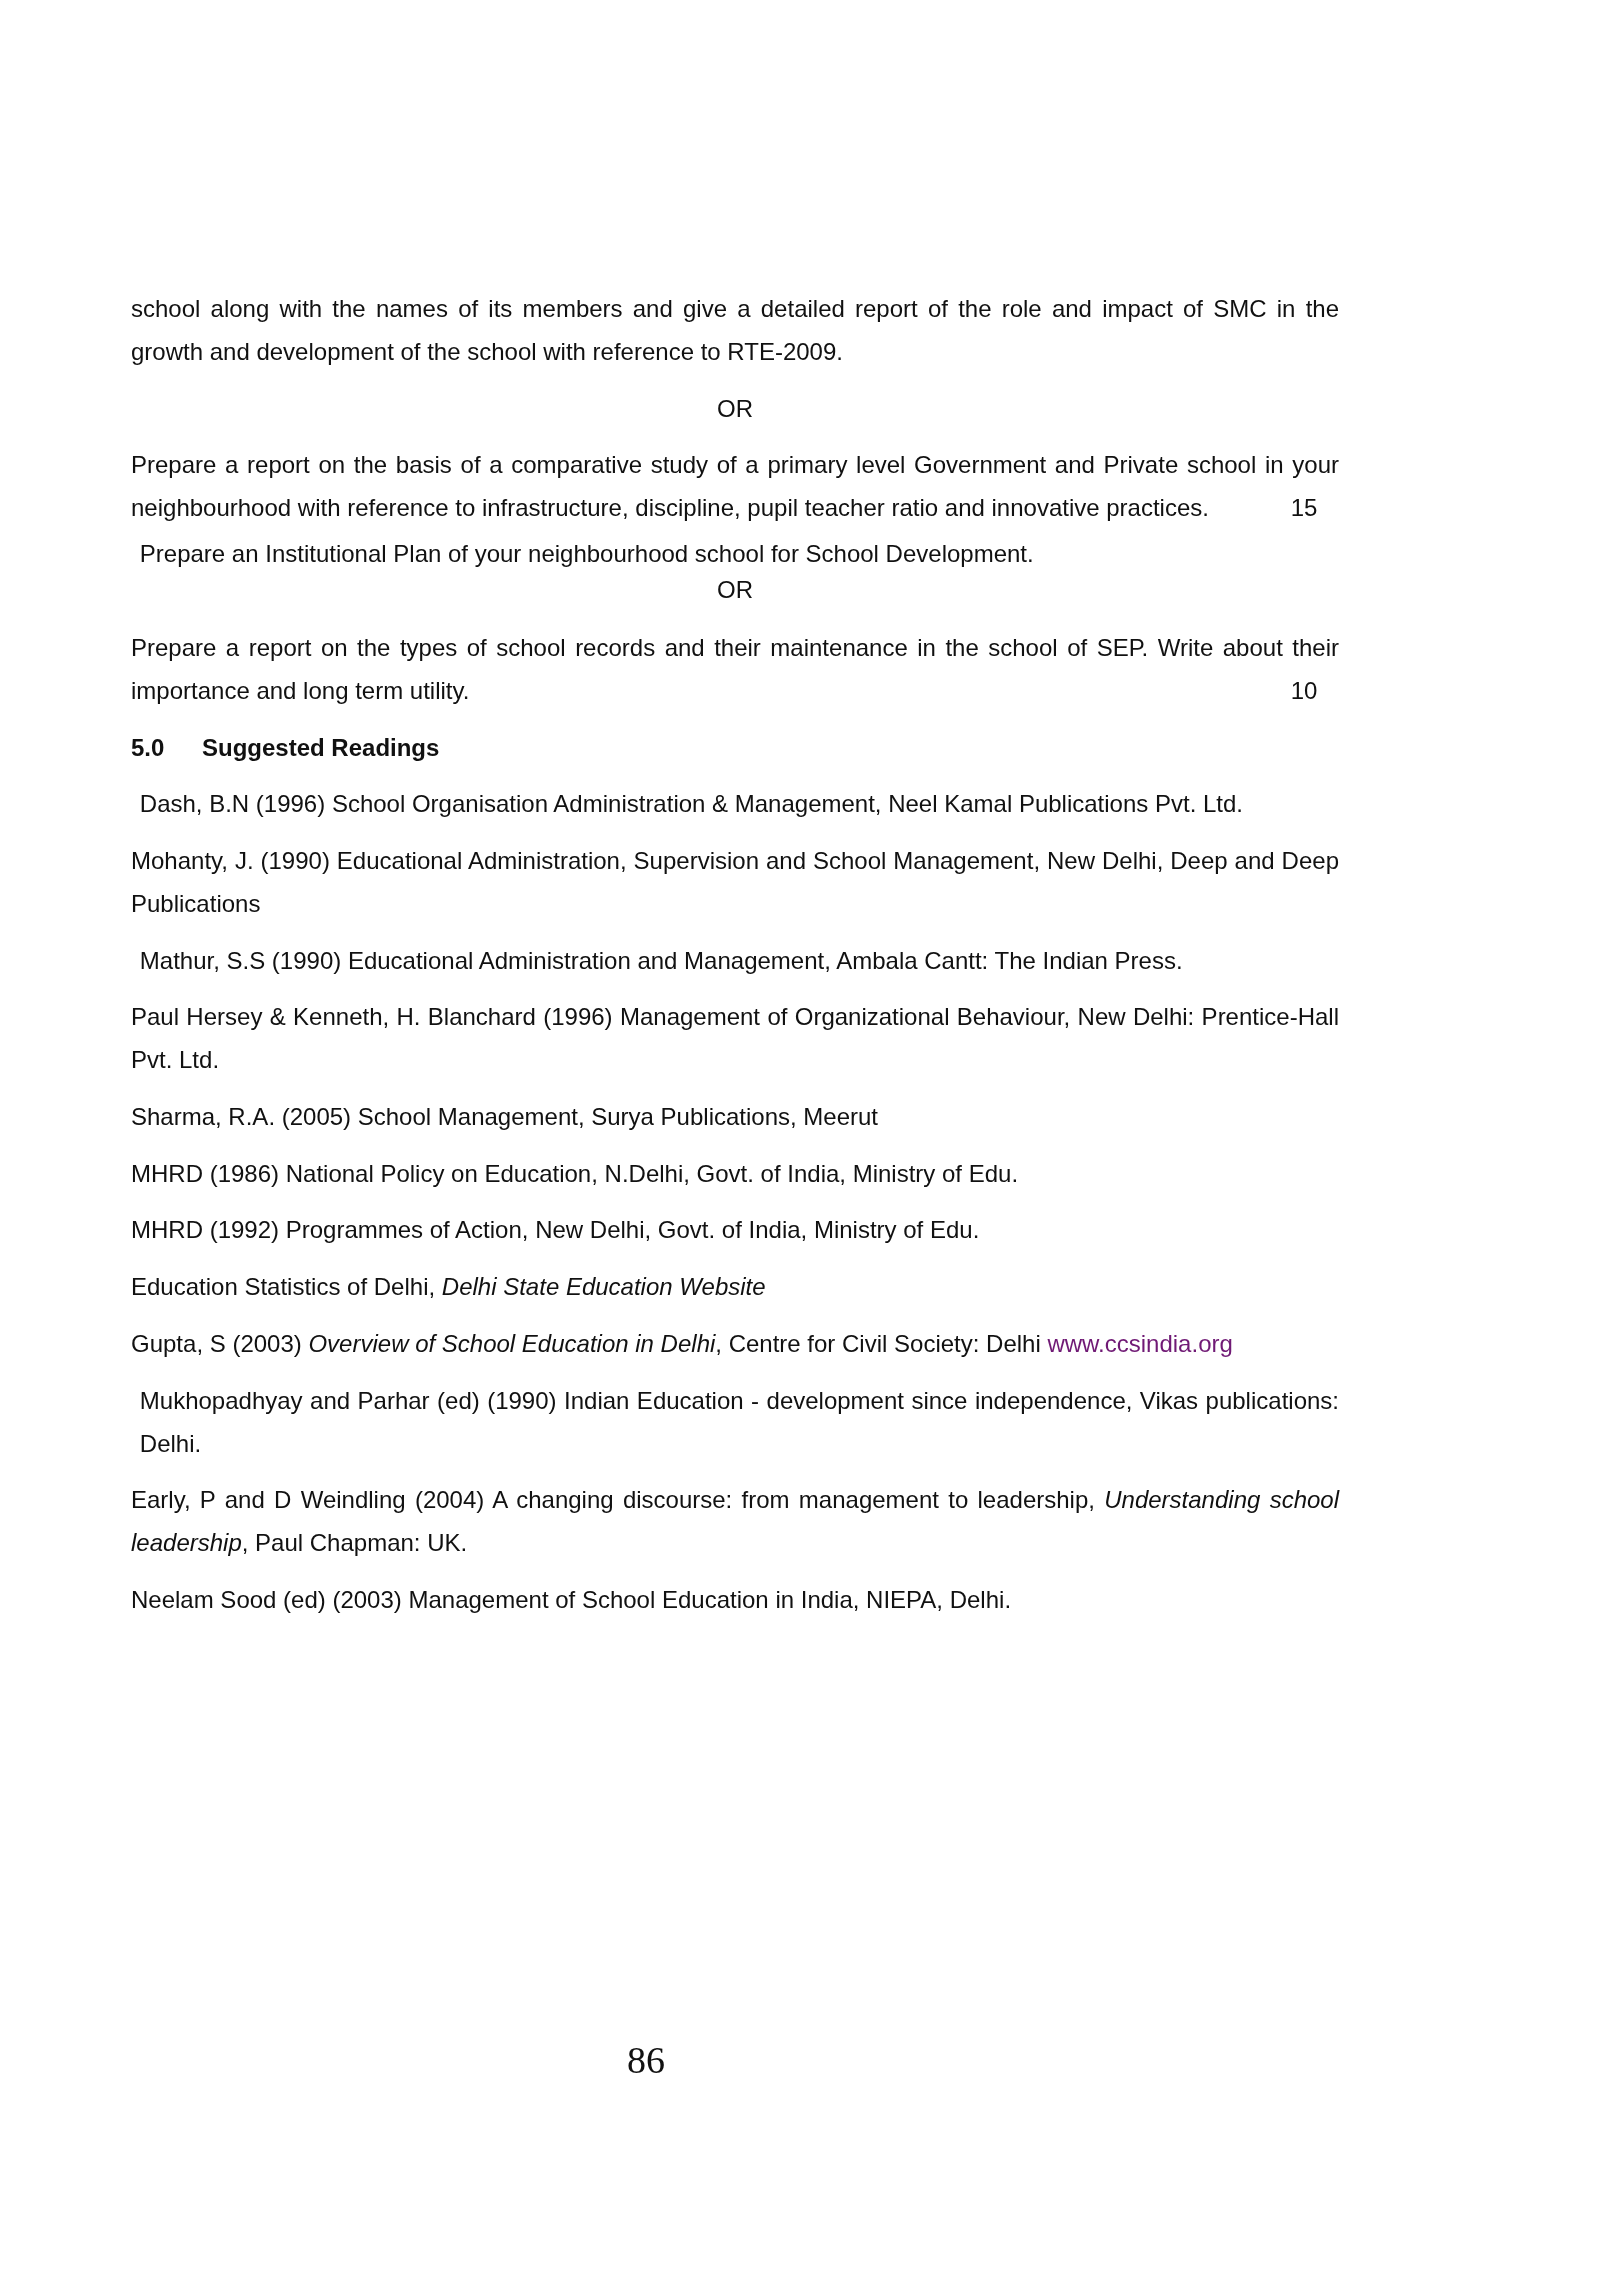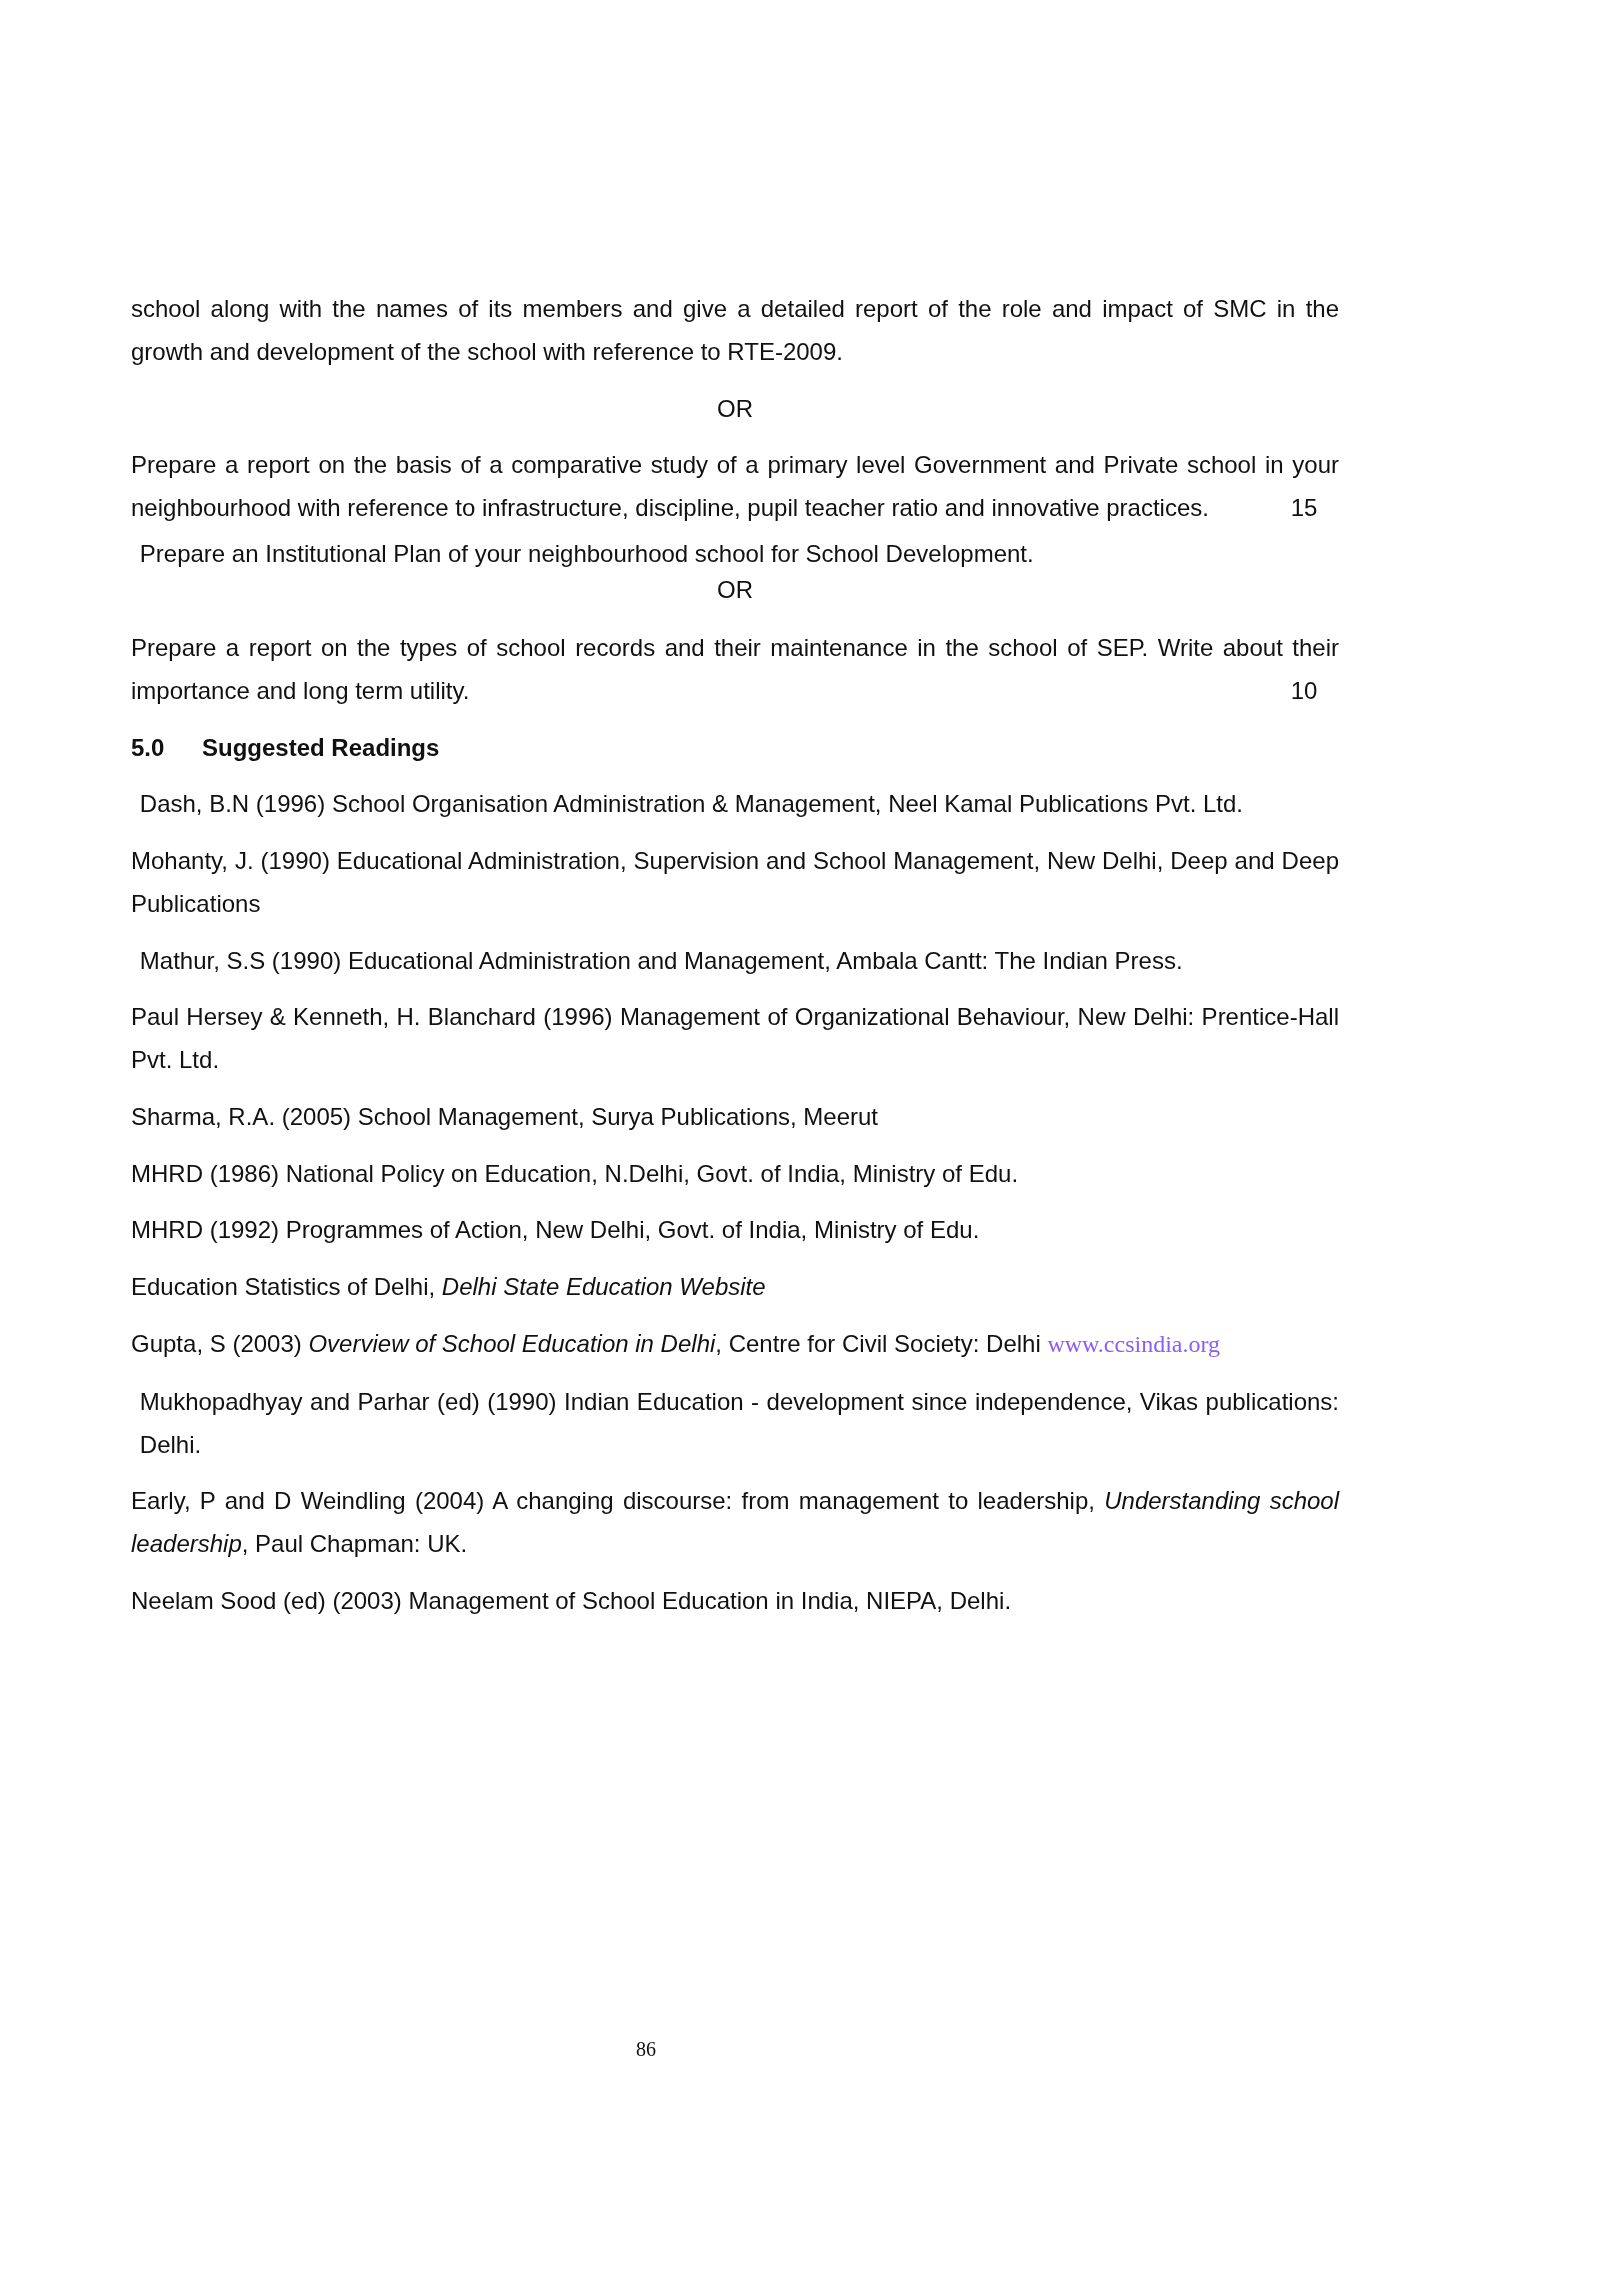--- a/index.html
+++ b/index.html
@@ -16,7 +16,7 @@
     .marks { position: absolute; right: 21.6px; }
     .heading { font-weight: bold; margin-top: 13.7px; }
     .heading .num { display: inline-block; width: 71px; }
-    .link { color: #8b5cf6; font-family: Liberation Serif, serif; }
+    .link { color: #701a75; }
     .page-number {
       position: absolute; left: 0; width: 1292px; top: 2038px; text-align: center;
       font-family: "Liberation Serif", serif; font-size: 20px; color: #111;

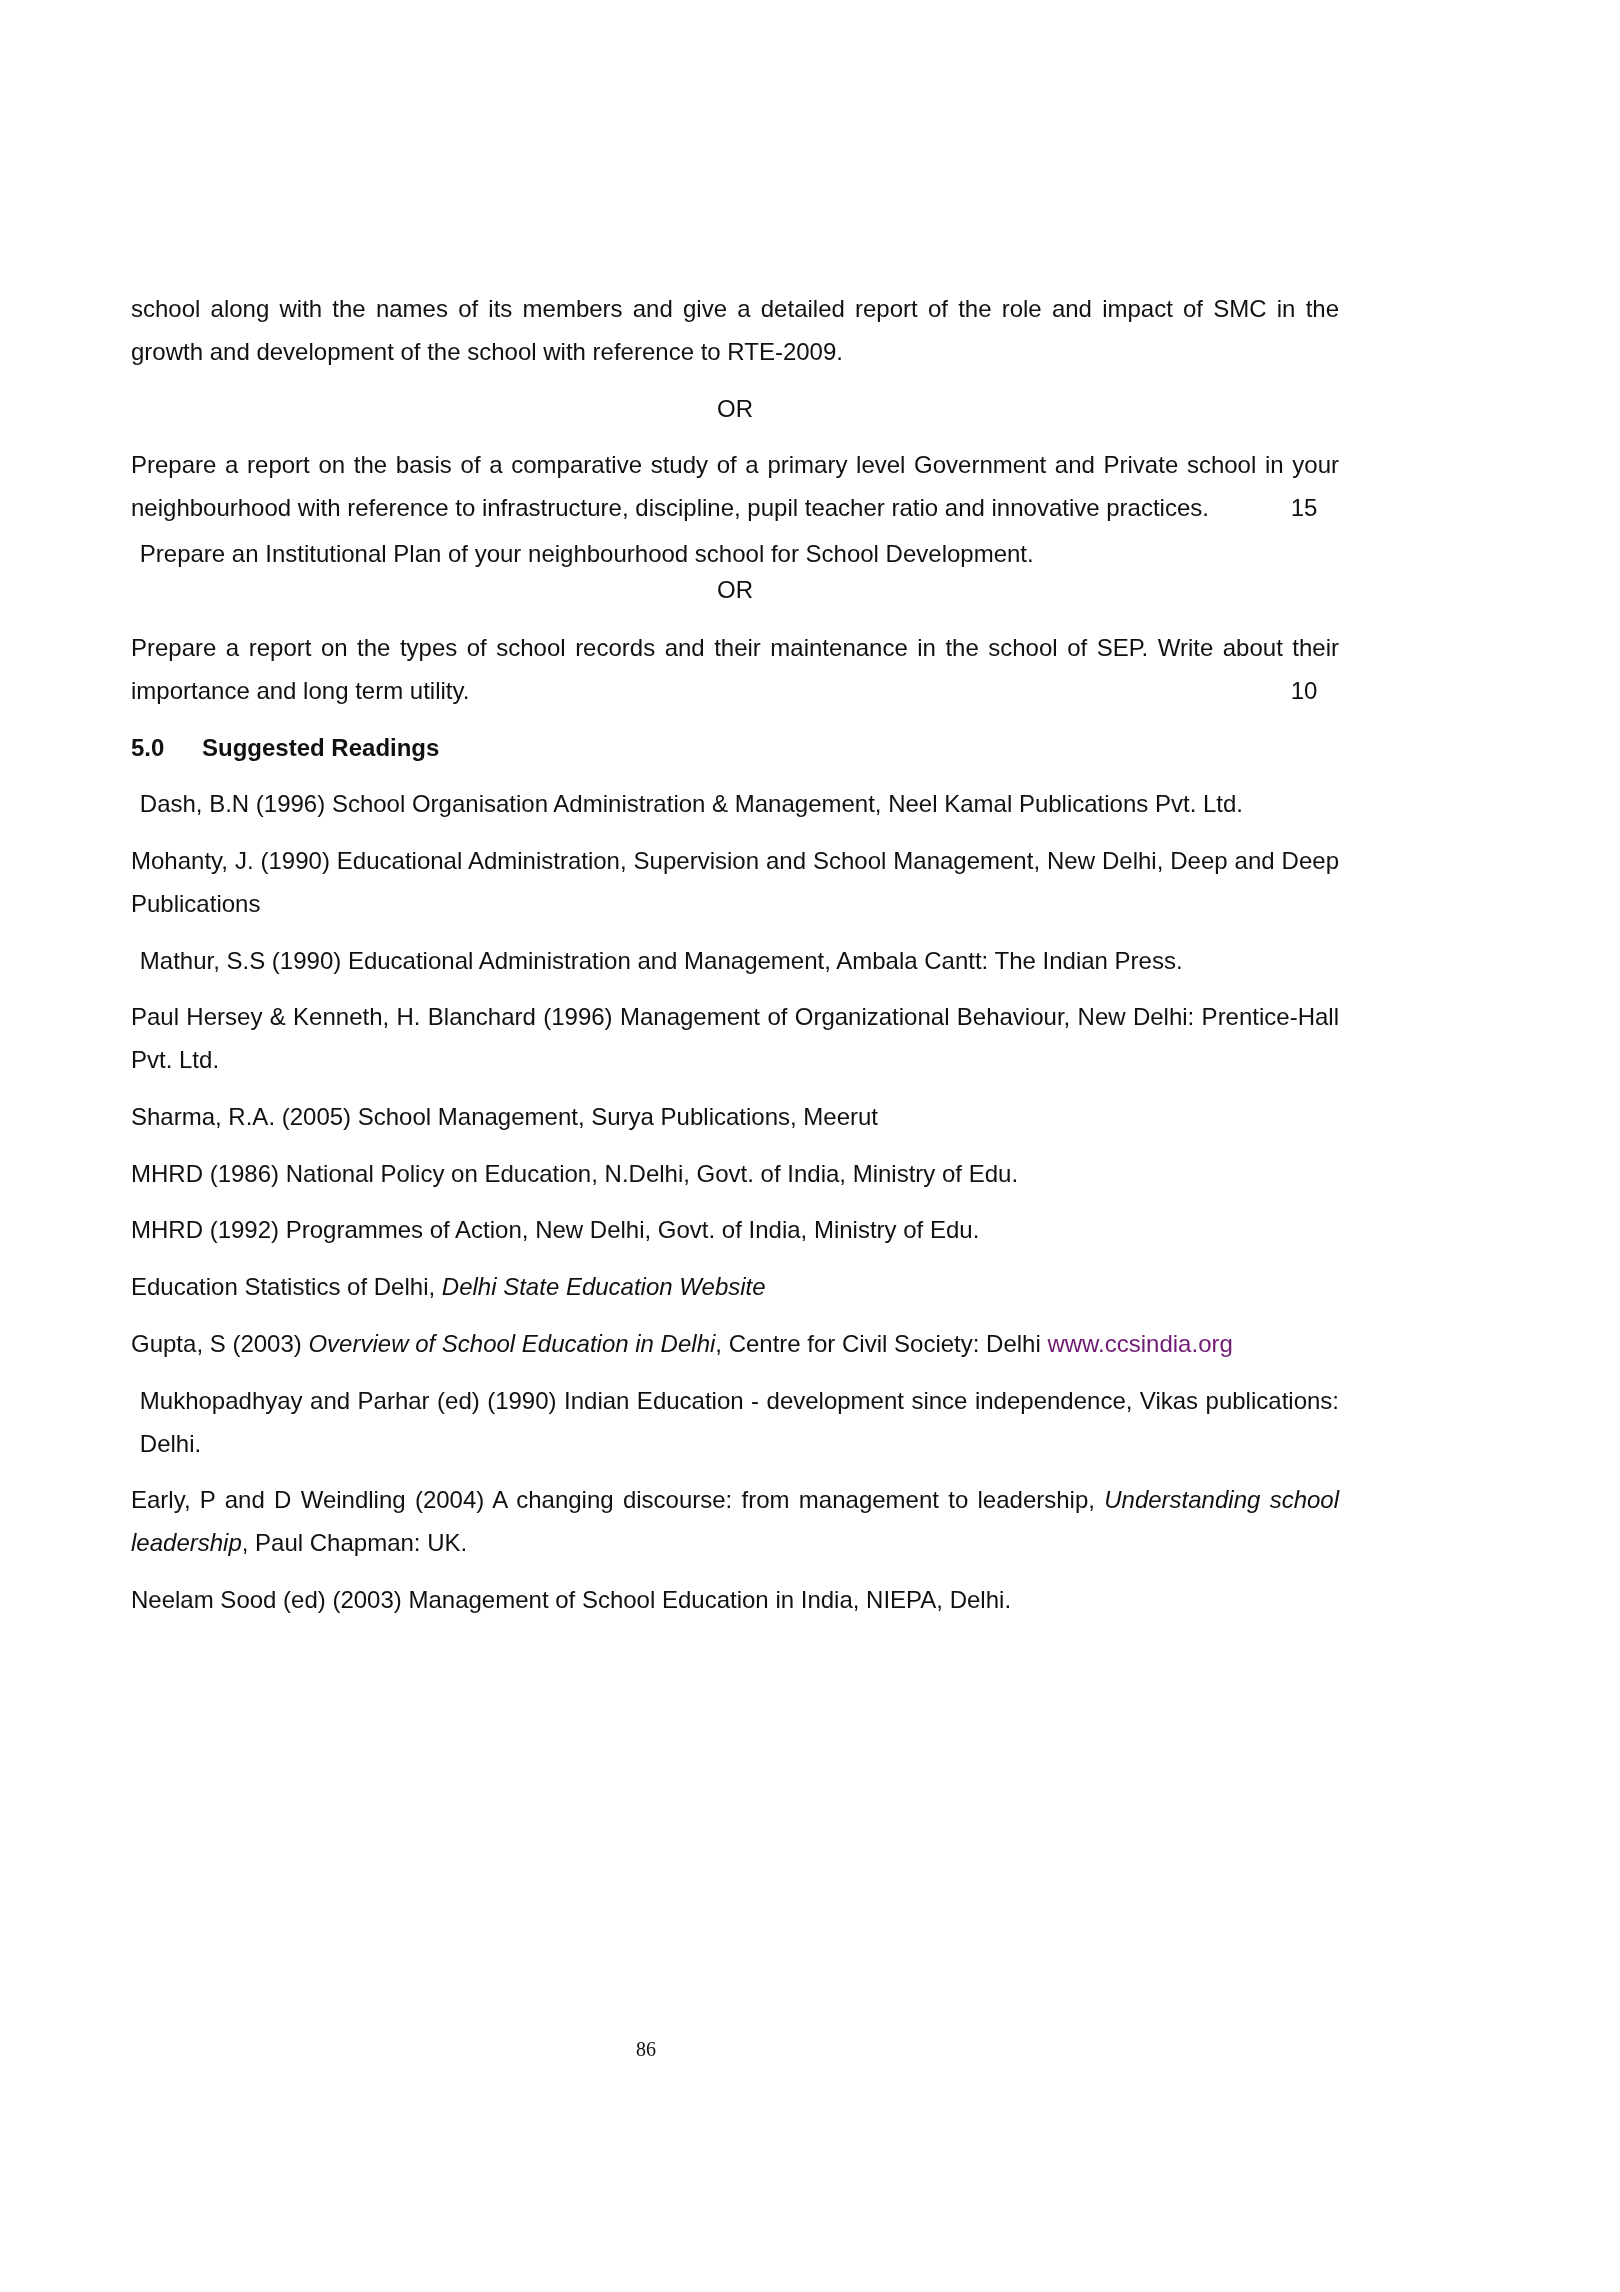--- a/index.html
+++ b/index.html
@@ -19,7 +19,7 @@
     .link { color: #701a75; }
     .page-number {
       position: absolute; left: 0; width: 1292px; top: 2038px; text-align: center;
-      font-family: "Liberation Serif", serif; font-size: 20px; color: #111;
+      font-family: "Liberation Serif", serif; font-size: 38px; color: #111;
     }
   </style>
 </head>

